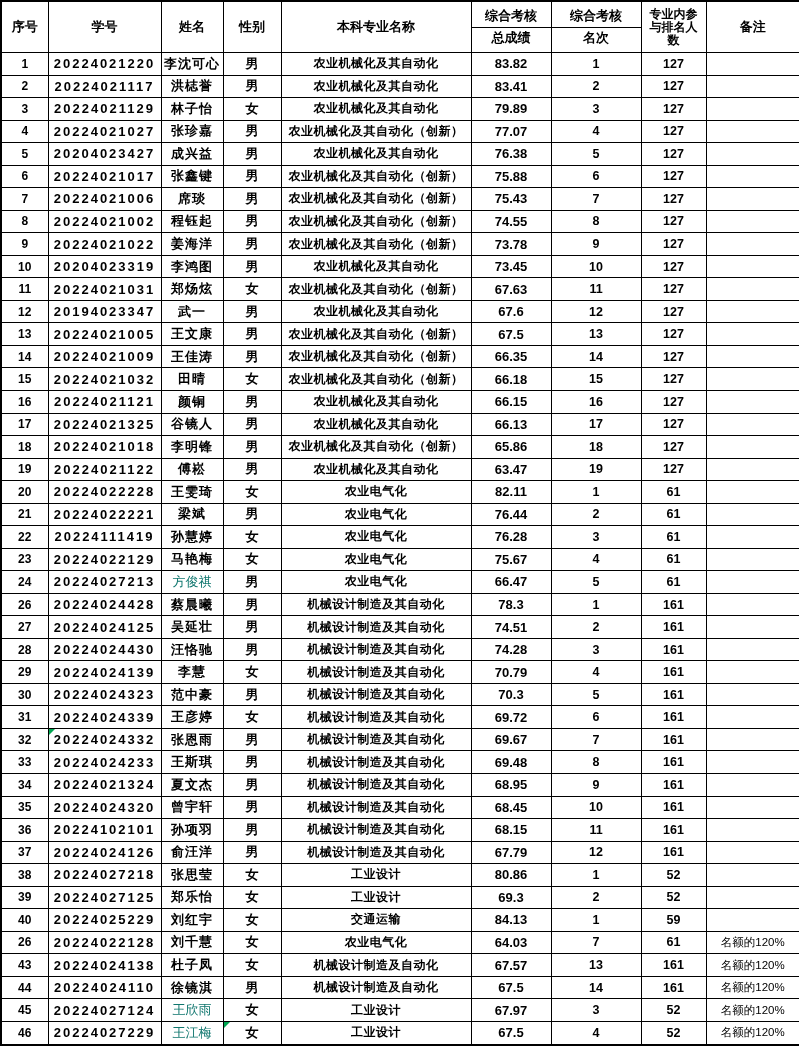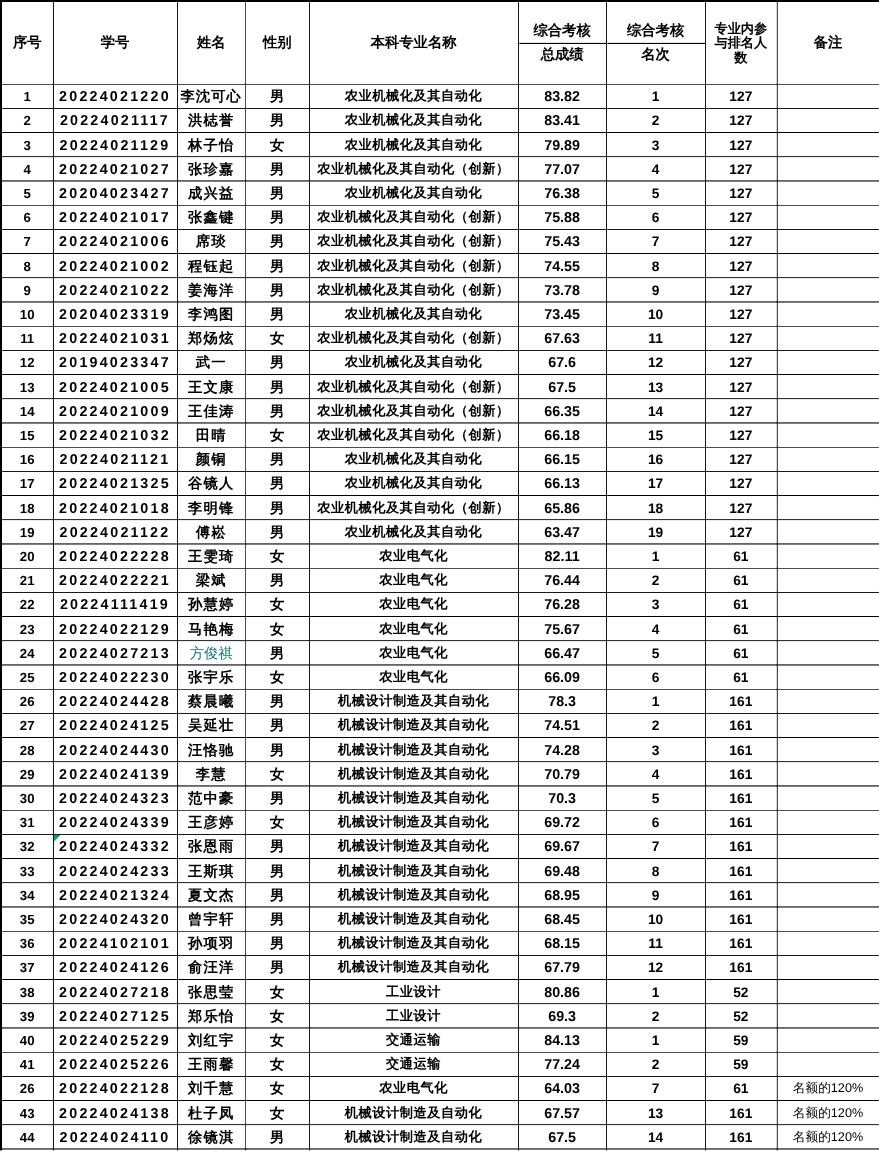--- a/index.html
+++ b/index.html
@@ -27,7 +27,7 @@
     padding:0;overflow:hidden;position:relative;background:#fff;
   }
   thead th{height:42px;font-size:13px;font-weight:700;line-height:14px;}
-  th.wrap{font-size:12px;line-height:13px;padding:16px 3px;}
+  th.wrap{font-size:12px;line-height:13px;padding:4px 3px;}
   .hdr-split{display:flex;flex-direction:column;height:42px;}
   .hdr-split .half{flex:1;display:flex;align-items:center;justify-content:center;}
   .hdr-split .half.top{border-bottom:1px solid #000;}

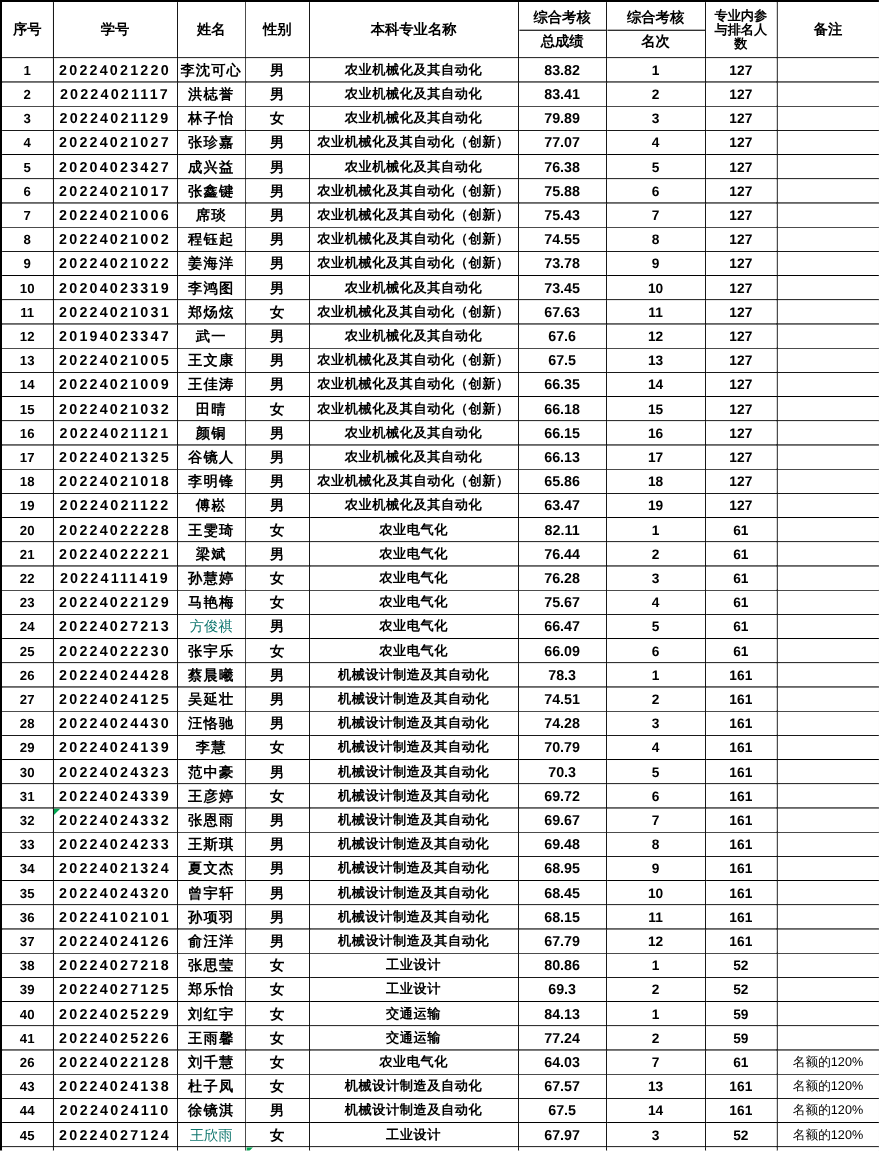--- a/index.html
+++ b/index.html
@@ -355,17 +355,6 @@
           <td class="col-remark"></td>
         </tr>
         <tr>
-          <td class="col-seq">25</td>
-          <td class="col-id">20224022230</td>
-          <td class="col-name">张宇乐</td>
-          <td class="col-gender">女</td>
-          <td class="col-major">农业电气化</td>
-          <td class="col-score">66.09</td>
-          <td class="col-rank">6</td>
-          <td class="col-total">61</td>
-          <td class="col-remark"></td>
-        </tr>
-        <tr>
           <td class="col-seq">26</td>
           <td class="col-id">20224024428</td>
           <td class="col-name">蔡晨曦</td>

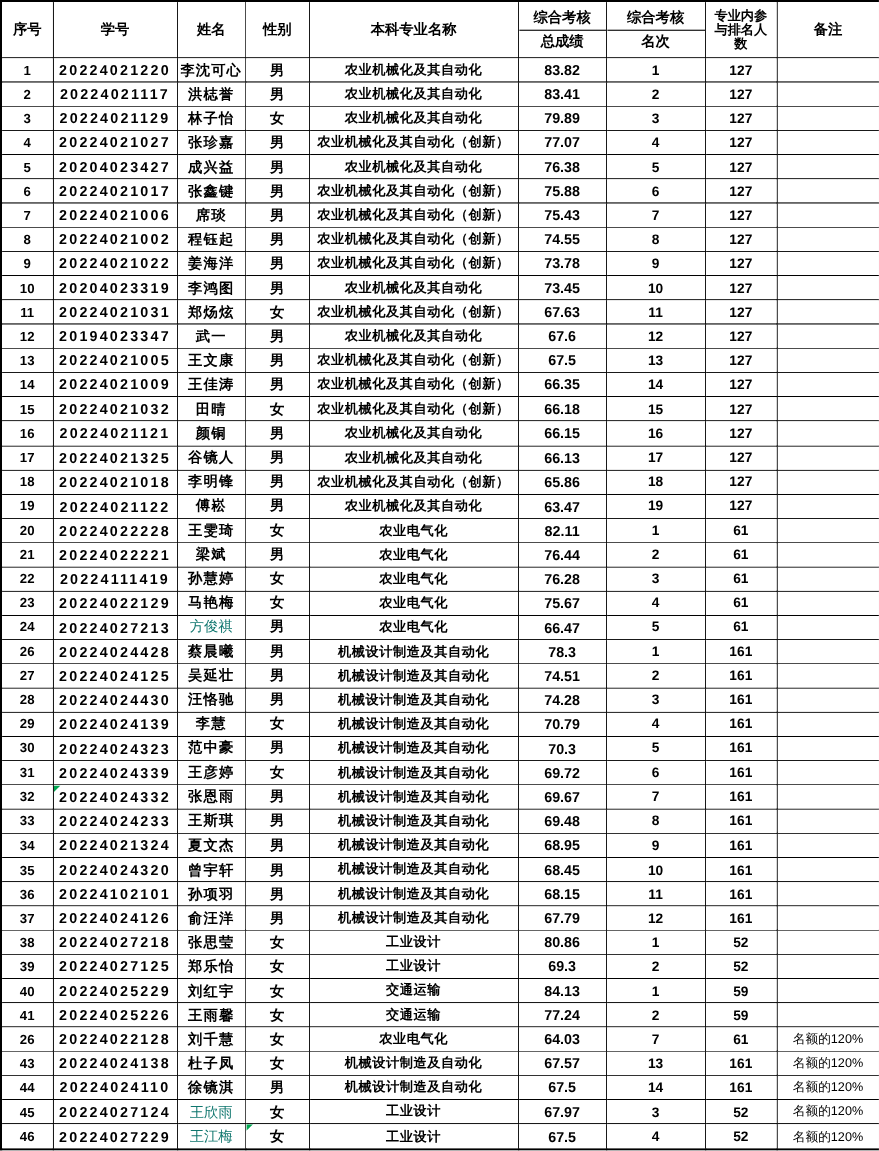--- a/index.html
+++ b/index.html
@@ -520,17 +520,6 @@
           <td class="col-remark"></td>
         </tr>
         <tr>
-          <td class="col-seq">41</td>
-          <td class="col-id">20224025226</td>
-          <td class="col-name">王雨馨</td>
-          <td class="col-gender">女</td>
-          <td class="col-major">交通运输</td>
-          <td class="col-score">77.24</td>
-          <td class="col-rank">2</td>
-          <td class="col-total">59</td>
-          <td class="col-remark"></td>
-        </tr>
-        <tr>
           <td class="col-seq">26</td>
           <td class="col-id">20224022128</td>
           <td class="col-name">刘千慧</td>

